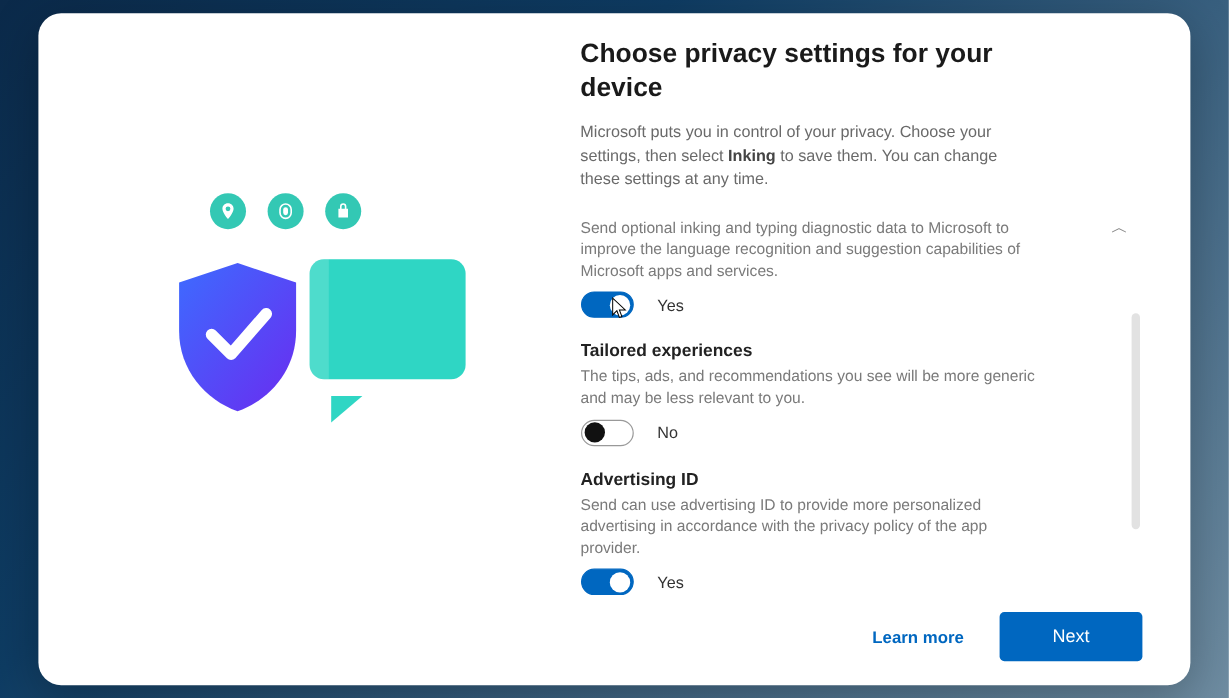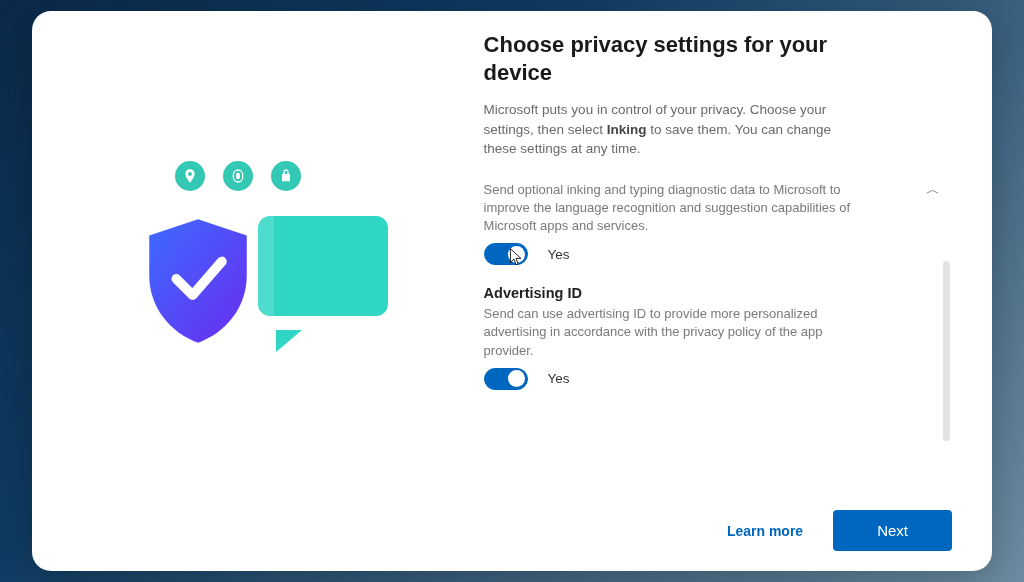--- a/index.html
+++ b/index.html
@@ -165,6 +165,16 @@
           </div>
         </div>
 
+        <div class="section">
+          <h2>Tailored experiences</h2>
+          <p>The tips, ads, and recommendations you see will be more generic and may be less relevant to you.</p>
+          <div class="toggle-row">
+            <div class="toggle">
+                <div class="knob"></div>
+              </div>
+            <span class="toggle-label">No</span>
+          </div>
+        </div>
 
         <div class="section">
           <h2>Advertising ID</h2>

